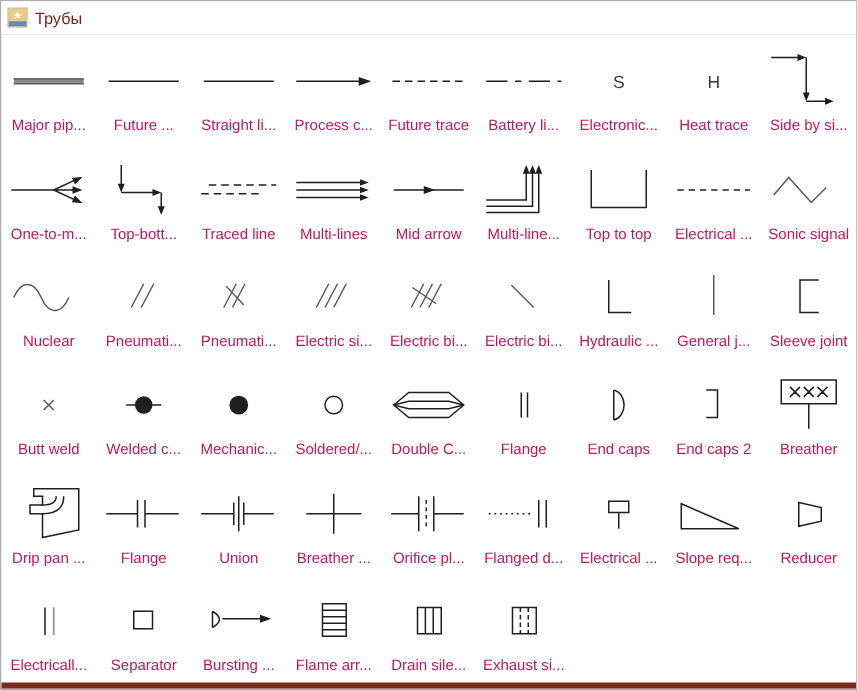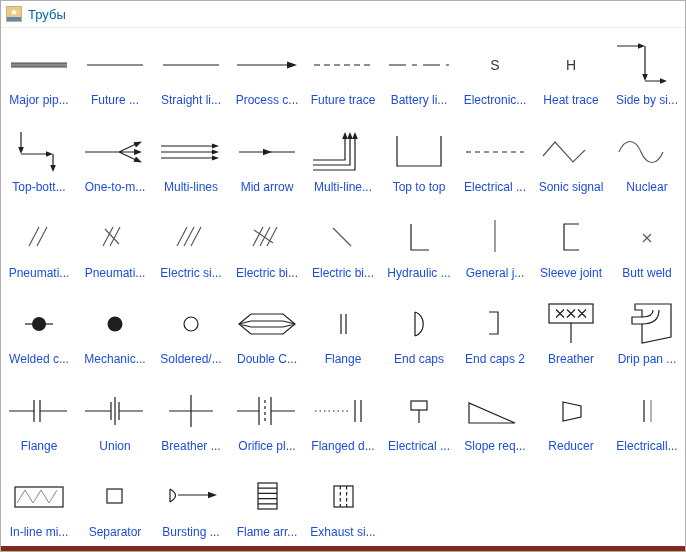--- a/index.html
+++ b/index.html
@@ -18,7 +18,7 @@
   .lib-icon .star{flex:1;background:#ecca85;color:#fff;font-size:9px;line-height:10px;
     text-align:center;overflow:hidden;}
   .lib-icon .strip{height:4px;background:#5f87b8;}
-  #title-text{font-size:13px;color:#0369a1;}
+  #title-text{font-size:13px;color:#7f1d1d;}
   #grid{
     flex:1;display:grid;
     grid-template-columns:repeat(9,1fr);

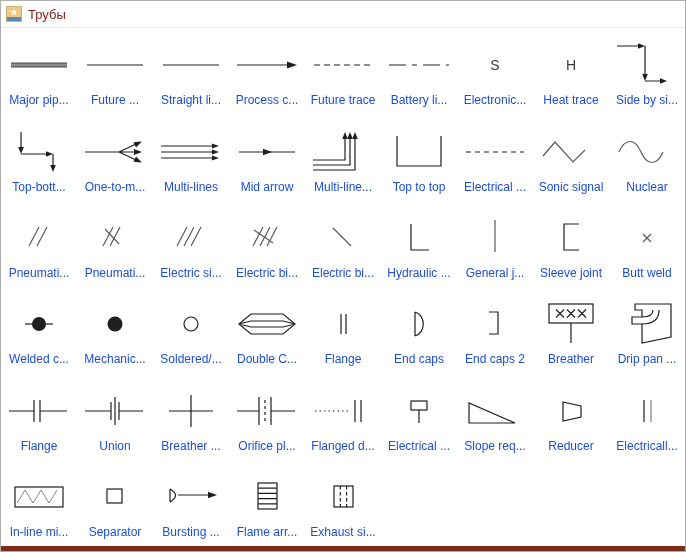--- a/index.html
+++ b/index.html
@@ -27,7 +27,7 @@
   .cell{display:flex;flex-direction:column;align-items:center;justify-content:flex-end;
     overflow:hidden;cursor:default;}
   .sym{flex:0 0 56px;display:flex;align-items:center;justify-content:center;width:76px;}
-  .lbl{font-size:12px;color:#1d4ed8;white-space:nowrap;margin-bottom:7px;line-height:14px;}
+  .lbl{font-size:12px;color:#be185d;white-space:nowrap;margin-bottom:7px;line-height:14px;}
   #bottombar{flex:0 0 5px;width:100%;}
 </style>
 </head>

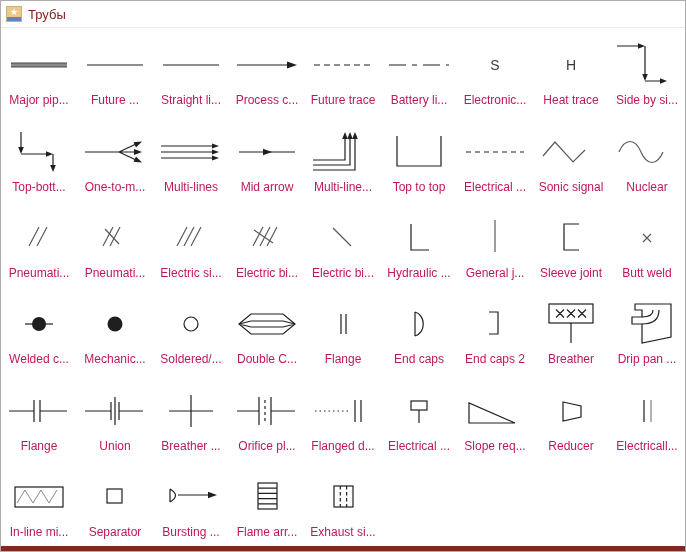--- a/index.html
+++ b/index.html
@@ -123,6 +123,17 @@
       <div class="cell">
         <div class="sym">
           <svg viewBox="0 0 76 56" width="76" height="56">
+            <path d="M8,28 H42 M42,28 L58,20.5 M42,28 H58 M42,28 L58,35.5" fill="none" stroke="#1f1f1f" stroke-width="1.2"></path>
+            <path d="M0,0 L-8,-3 L-8,3 Z" fill="#1f1f1f" transform="translate(65,17.5) rotate(-25)"></path>
+            <path d="M0,0 L-8,-3 L-8,3 Z" fill="#1f1f1f" transform="translate(65,28)"></path>
+            <path d="M0,0 L-8,-3 L-8,3 Z" fill="#1f1f1f" transform="translate(65,38.5) rotate(25)"></path>
+          </svg>
+        </div>
+        <div class="lbl">One-to-m...</div>
+      </div>
+      <div class="cell">
+        <div class="sym">
+          <svg viewBox="0 0 76 56" width="76" height="56">
             <path d="M20,8 V24 M20,30 H46 M52,30 V42" fill="none" stroke="#1f1f1f" stroke-width="1.2"></path>
             <path d="M20,30 L17.2,23 L22.8,23 Z" fill="#1f1f1f"></path>
             <path d="M52,30 L45,27.2 L45,32.8 Z" fill="#1f1f1f"></path>
@@ -130,17 +141,6 @@
           </svg>
         </div>
         <div class="lbl">Top-bott...</div>
-      </div>
-      <div class="cell">
-        <div class="sym">
-          <svg viewBox="0 0 76 56" width="76" height="56">
-            <path d="M8,28 H42 M42,28 L58,20.5 M42,28 H58 M42,28 L58,35.5" fill="none" stroke="#1f1f1f" stroke-width="1.2"></path>
-            <path d="M0,0 L-8,-3 L-8,3 Z" fill="#1f1f1f" transform="translate(65,17.5) rotate(-25)"></path>
-            <path d="M0,0 L-8,-3 L-8,3 Z" fill="#1f1f1f" transform="translate(65,28)"></path>
-            <path d="M0,0 L-8,-3 L-8,3 Z" fill="#1f1f1f" transform="translate(65,38.5) rotate(25)"></path>
-          </svg>
-        </div>
-        <div class="lbl">One-to-m...</div>
       </div>
       <div class="cell">
         <div class="sym">

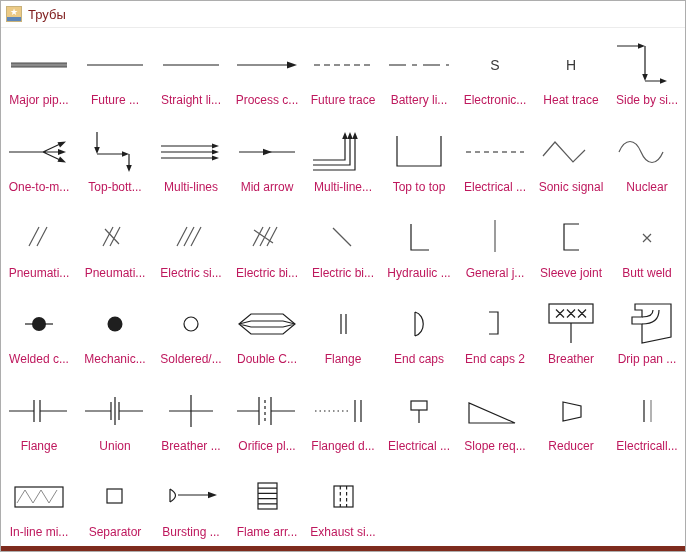--- a/index.html
+++ b/index.html
@@ -145,6 +145,15 @@
       <div class="cell">
         <div class="sym">
           <svg viewBox="0 0 76 56" width="76" height="56">
+            <line x1="14" y1="24" x2="68" y2="24" fill="none" stroke="#1f1f1f" stroke-width="1.2" stroke-dasharray="6,4"></line>
+            <line x1="8" y1="31" x2="58" y2="31" fill="none" stroke="#1f1f1f" stroke-width="1.2" stroke-dasharray="6,4"></line>
+          </svg>
+        </div>
+        <div class="lbl">Traced line</div>
+      </div>
+      <div class="cell">
+        <div class="sym">
+          <svg viewBox="0 0 76 56" width="76" height="56">
             <path d="M8,22 H60 M8,28 H60 M8,34 H60" fill="none" stroke="#1f1f1f" stroke-width="1.2"></path>
             <path d="M66,22 L59,19.4 L59,24.6 Z" fill="#1f1f1f"></path>
             <path d="M66,28 L59,25.4 L59,30.6 Z" fill="#1f1f1f"></path>

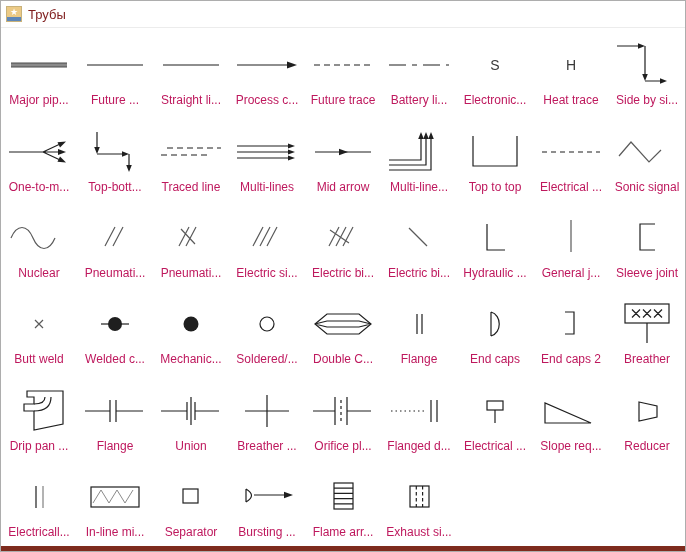--- a/index.html
+++ b/index.html
@@ -442,15 +442,6 @@
       <div class="cell">
         <div class="sym">
           <svg viewBox="0 0 76 56" width="76" height="56">
-            <rect x="14" y="18" width="48" height="20" fill="none" stroke="#1f1f1f" stroke-width="1.2"></rect>
-            <path d="M16,34 L24,21 L32,34 L40,21 L48,34 L56,21" fill="none" stroke="#8a8a8a" stroke-width="1"></path>
-          </svg>
-        </div>
-        <div class="lbl">In-line mi...</div>
-      </div>
-      <div class="cell">
-        <div class="sym">
-          <svg viewBox="0 0 76 56" width="76" height="56">
             <rect x="30" y="20" width="15" height="14" fill="none" stroke="#1f1f1f" stroke-width="1.2"></rect>
           </svg>
         </div>

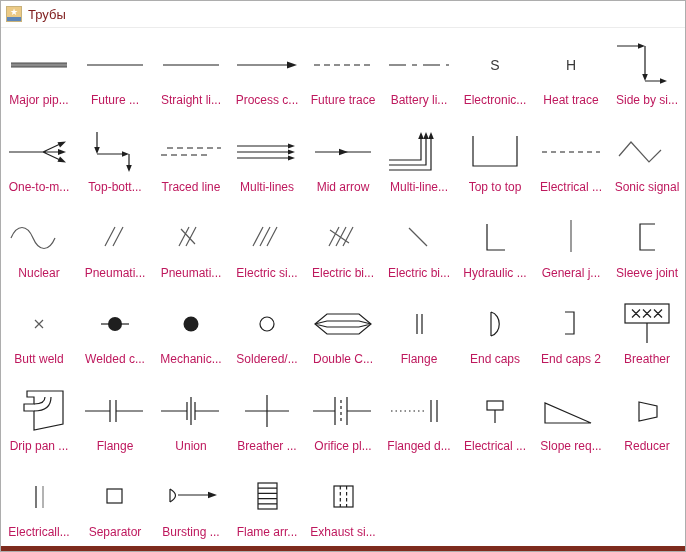--- a/index.html
+++ b/index.html
@@ -469,6 +469,15 @@
         <div class="sym">
           <svg viewBox="0 0 76 56" width="76" height="56">
             <rect x="29" y="17" width="19" height="21" fill="none" stroke="#1f1f1f" stroke-width="1.2"></rect>
+            <path d="M35.3,17 V38 M41.6,17 V38" fill="none" stroke="#1f1f1f" stroke-width="1.2"></path>
+          </svg>
+        </div>
+        <div class="lbl">Drain sile...</div>
+      </div>
+      <div class="cell">
+        <div class="sym">
+          <svg viewBox="0 0 76 56" width="76" height="56">
+            <rect x="29" y="17" width="19" height="21" fill="none" stroke="#1f1f1f" stroke-width="1.2"></rect>
             <path d="M35.3,17 V38 M41.6,17 V38" fill="none" stroke="#1f1f1f" stroke-width="1.2" stroke-dasharray="3.5,2.5"></path>
           </svg>
         </div>

